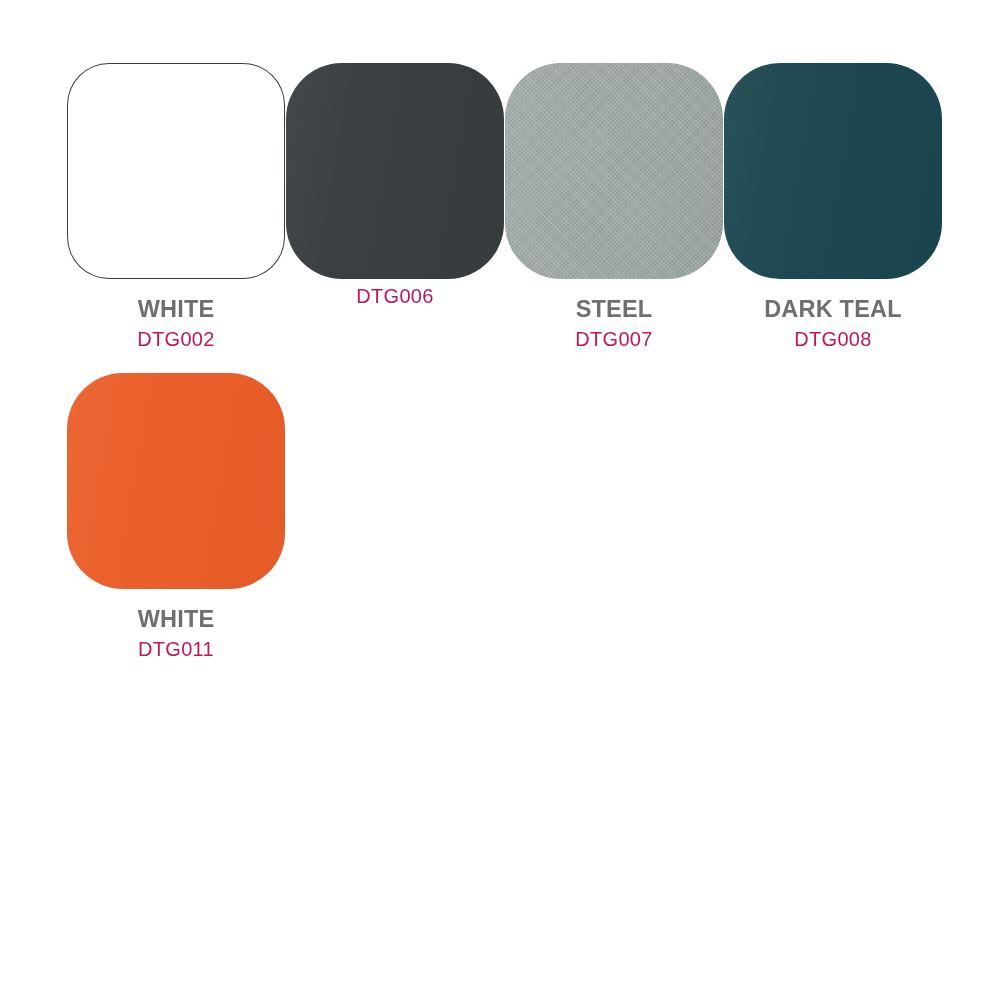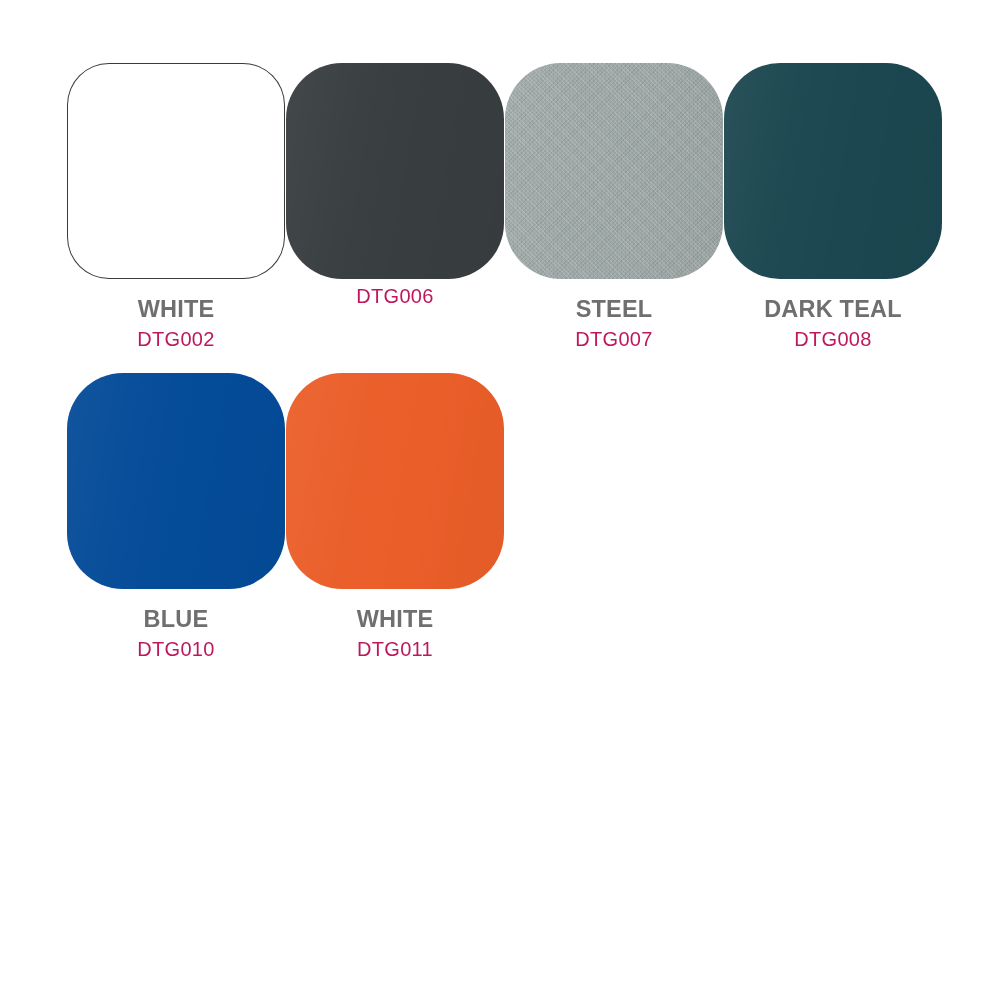--- a/index.html
+++ b/index.html
@@ -130,11 +130,6 @@
       <div class="swatch-code">DTG008</div>
     </div>
     <div class="swatch-cell">
-      <div class="swatch-chip" style="background: rgb(4, 75, 152);"></div>
-      <div class="swatch-name">BLUE</div>
-      <div class="swatch-code">DTG010</div>
-    </div>
-    <div class="swatch-cell">
       <div class="swatch-chip" style="background: rgb(234, 94, 41);"></div>
       <div class="swatch-name">WHITE</div>
       <div class="swatch-code">DTG011</div>

